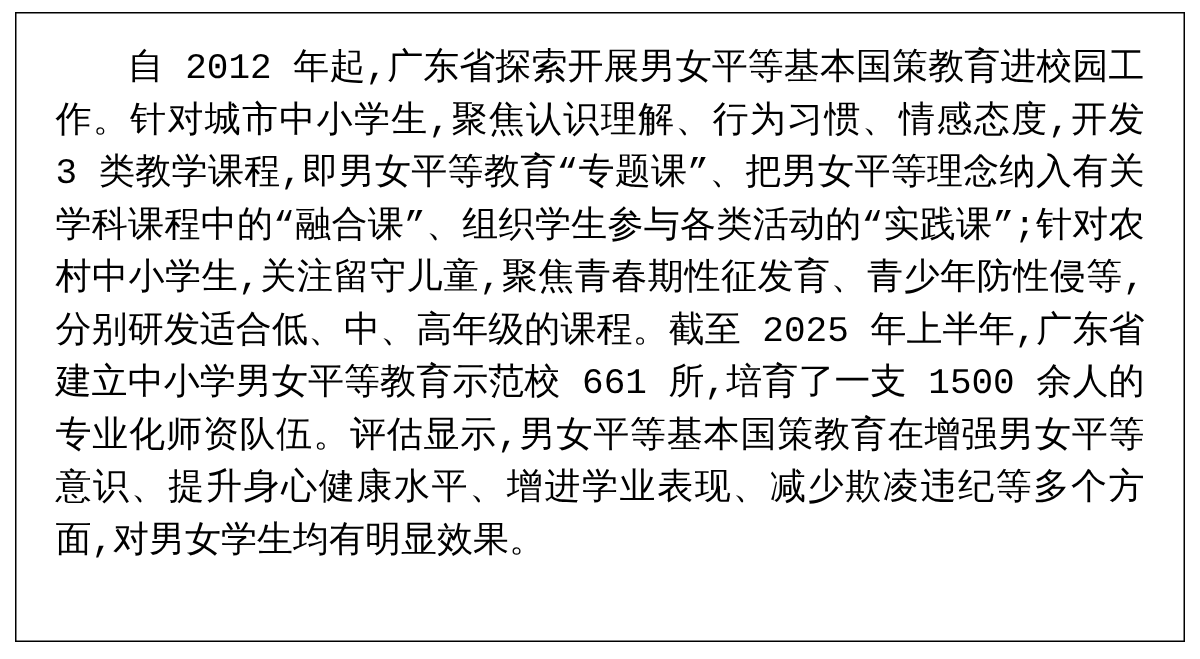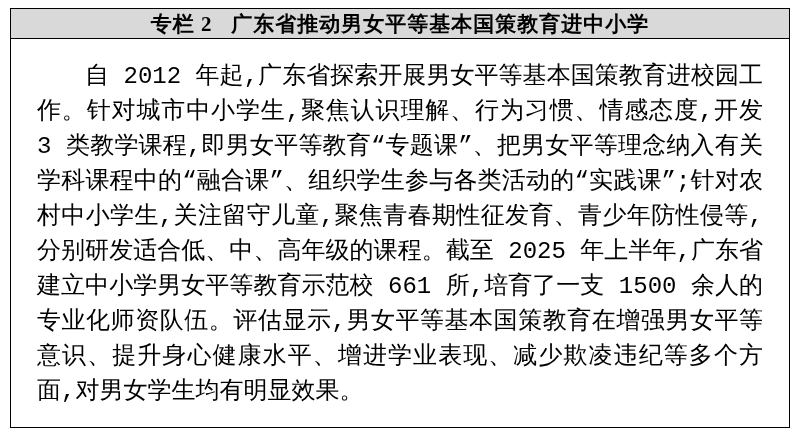--- a/index.html
+++ b/index.html
@@ -67,9 +67,6 @@
 
 <div class="page">
   <div class="box">
-    <div class="box-header">
-      <div class="box-title">专栏 2   广东省推动男女平等基本国策教育进中小学</div>
-    </div>
     <div class="box-body">
       <p class="para">自 2012 年起,广东省探索开展男女平等基本国策教育进校园工作。针对城市中小学生,聚焦认识理解、行为习惯、情感态度,开发 3 类教学课程,即男女平等教育“专题课”、把男女平等理念纳入有关学科课程中的“融合课”、组织学生参与各类活动的“实践课”;针对农村中小学生,关注留守儿童,聚焦青春期性征发育、青少年防性侵等,分别研发适合低、中、高年级的课程。截至 2025 年上半年,广东省建立中小学男女平等教育示范校 661 所,培育了一支 1500 余人的专业化师资队伍。评估显示,男女平等基本国策教育在增强男女平等意识、提升身心健康水平、增进学业表现、减少欺凌违纪等多个方面,对男女学生均有明显效果。</p>
     </div>

